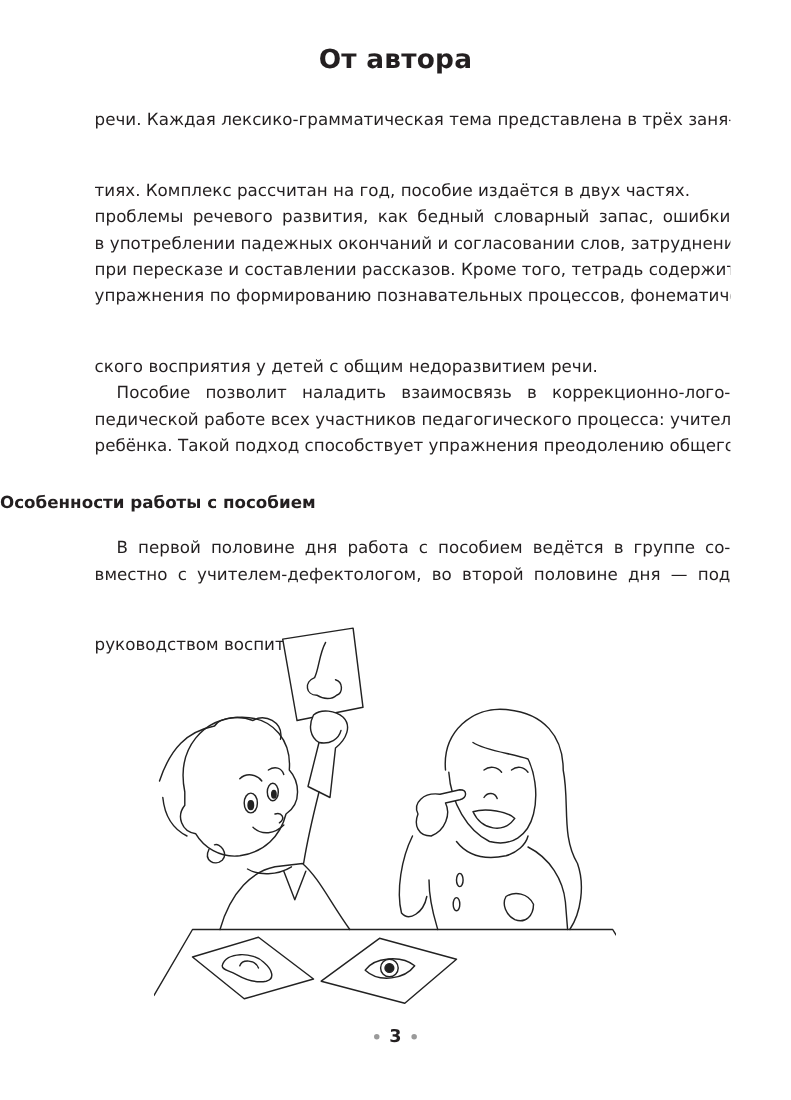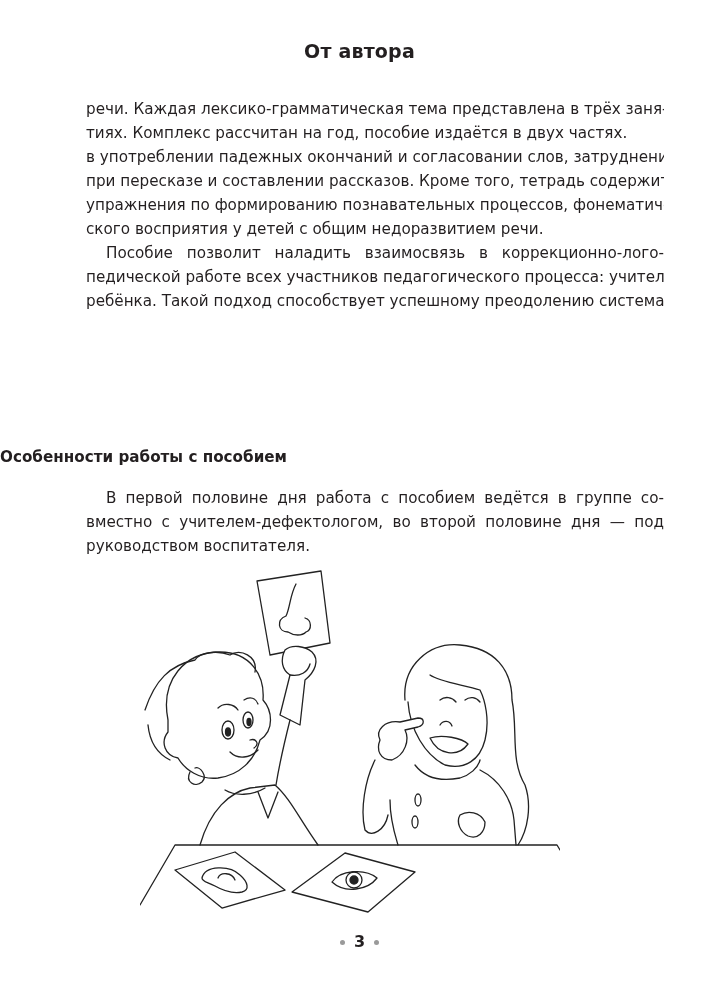--- a/index.html
+++ b/index.html
@@ -6,7 +6,7 @@
   body { width:719px; height:1000px; position:relative; overflow:hidden;
          font-family:"DejaVu Sans", sans-serif; color:#231f20; }
   .title { position:absolute; top:40px; left:0; width:719px; text-align:center;
-           font-size:19px; font-weight:bold; letter-spacing:0.2px; }
+           font-size:24px; font-weight:bold; letter-spacing:0.2px; }
   .body-text { position:absolute; left:86px; width:578px; font-size:15.2px; }
   .line { height:24px; line-height:24px; white-space:nowrap; text-align:justify;
           text-align-last:justify; overflow:hidden; }

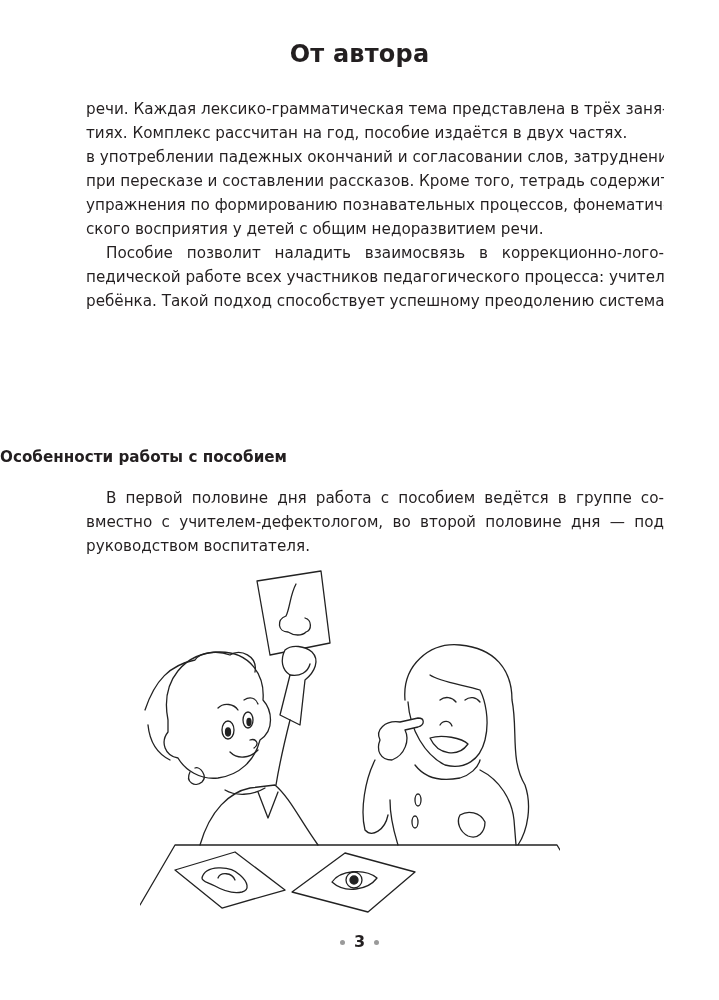--- a/index.html
+++ b/index.html
@@ -10,7 +10,7 @@
   .body-text { position:absolute; left:86px; width:578px; font-size:15.2px; }
   .line { height:24px; line-height:24px; white-space:nowrap; text-align:justify;
           text-align-last:justify; overflow:hidden; }
-  .line.last { text-align-last:left; }
+  .line.last { text-align-last:left;margin-top:40px; }
   .line.indent { padding-left:20px; }
   .subtitle { position:absolute; left:0; width:719px; text-align:left;
               font-size:15.2px; font-weight:bold; }

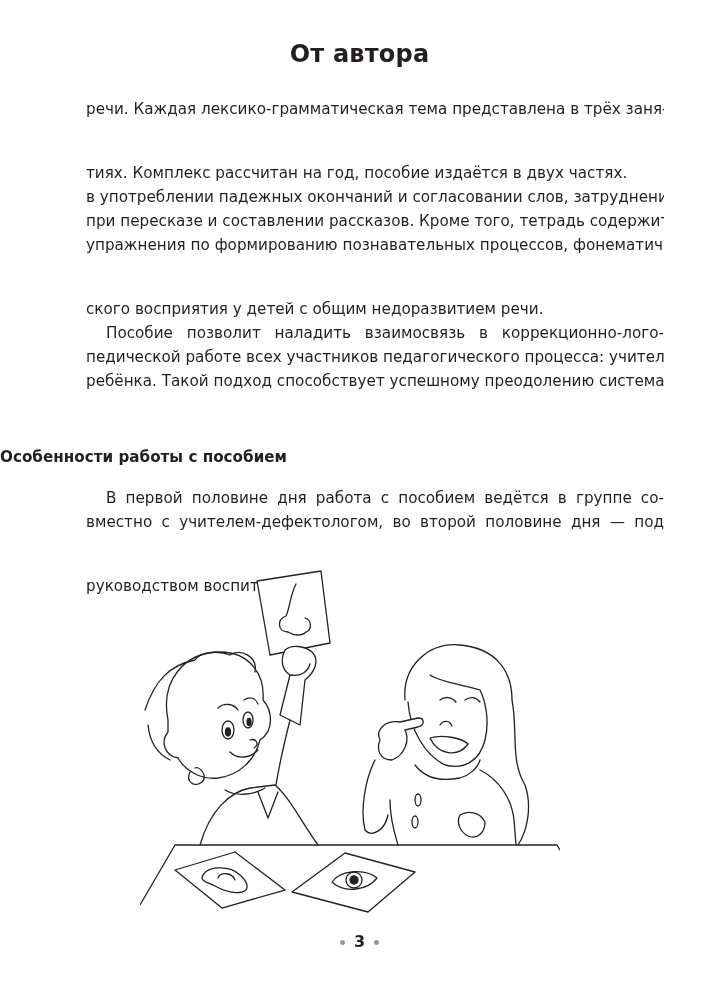--- a/index.html
+++ b/index.html
@@ -31,6 +31,7 @@
     <div class="line last">тиях. Комплекс рассчитан на год, пособие издаётся в двух частях.</div>
   </div>
   <div>
+    <div class="line">проблемы речевого развития, как бедный словарный запас, ошибки</div>
     <div class="line">в употреблении падежных окончаний и согласовании слов, затруднения</div>
     <div class="line">при пересказе и составлении рассказов. Кроме того, тетрадь содержит</div>
     <div class="line">упражнения по формированию познавательных процессов, фонематиче-</div>

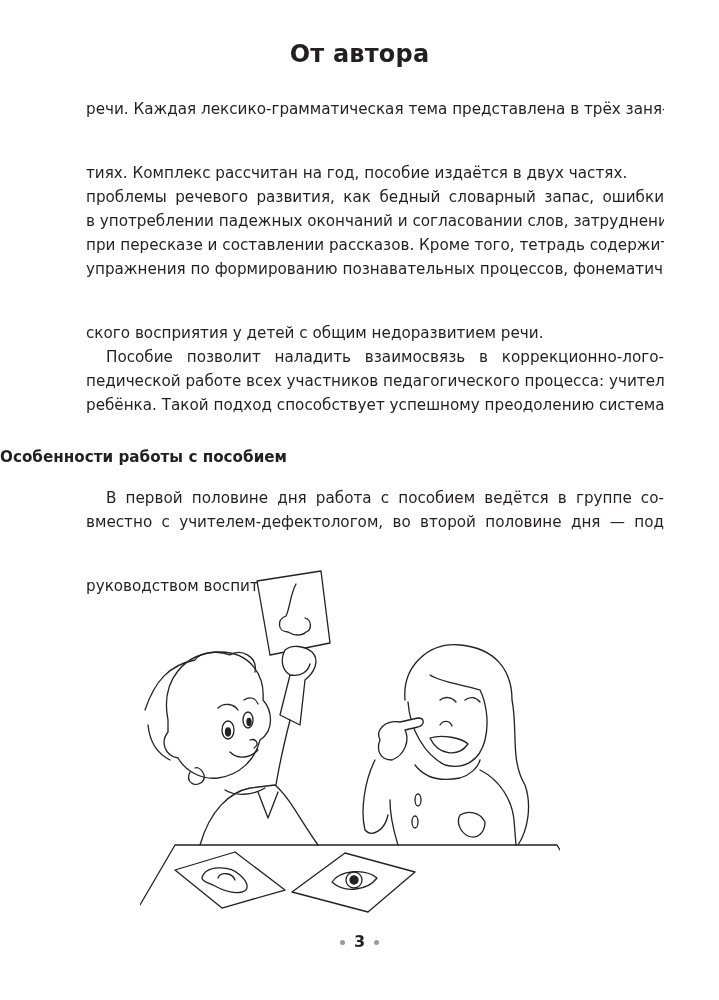--- a/index.html
+++ b/index.html
@@ -40,7 +40,7 @@
   <div>
     <div class="line indent">Пособие позволит наладить взаимосвязь в коррекционно-лого-</div>
     <div class="line">педической работе всех участников педагогического процесса: учителя-</div>
-    <div class="line">ребёнка. Такой подход способствует успешному преодолению система</div>
+    <div class="line">ребёнка. Такой подход способствует упражнения преодолению общего</div>
   </div>
 </div>
 

